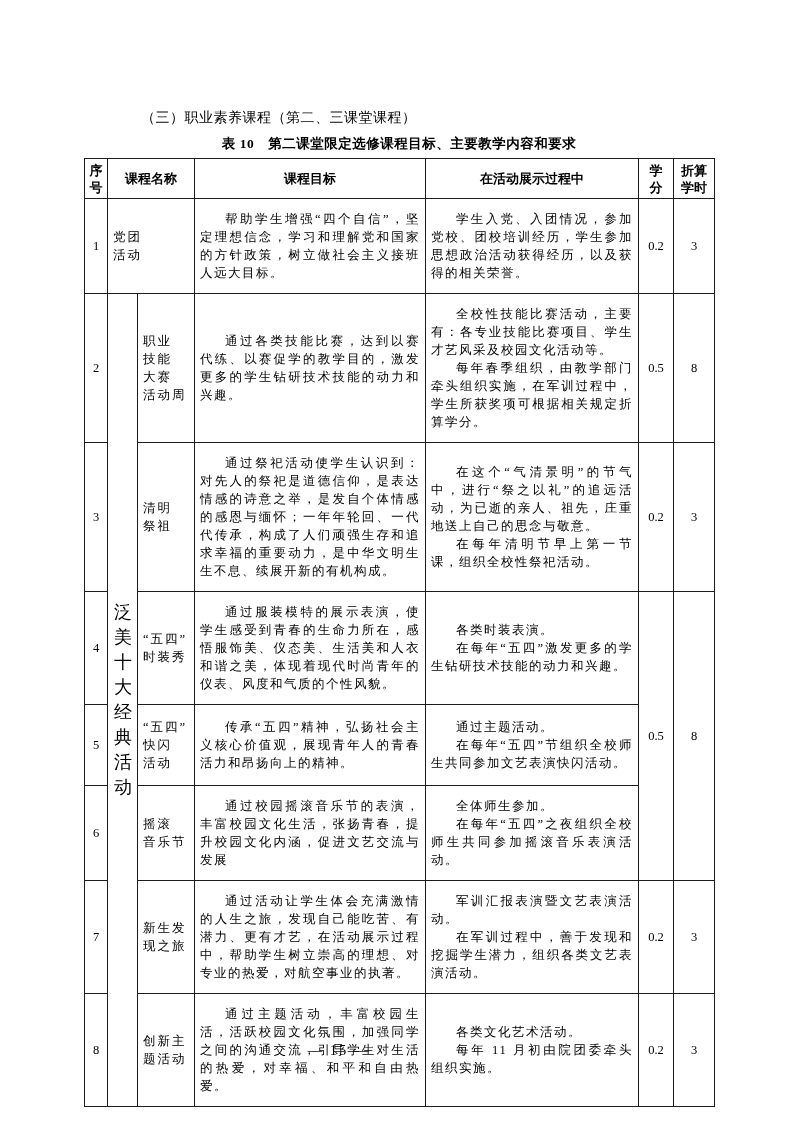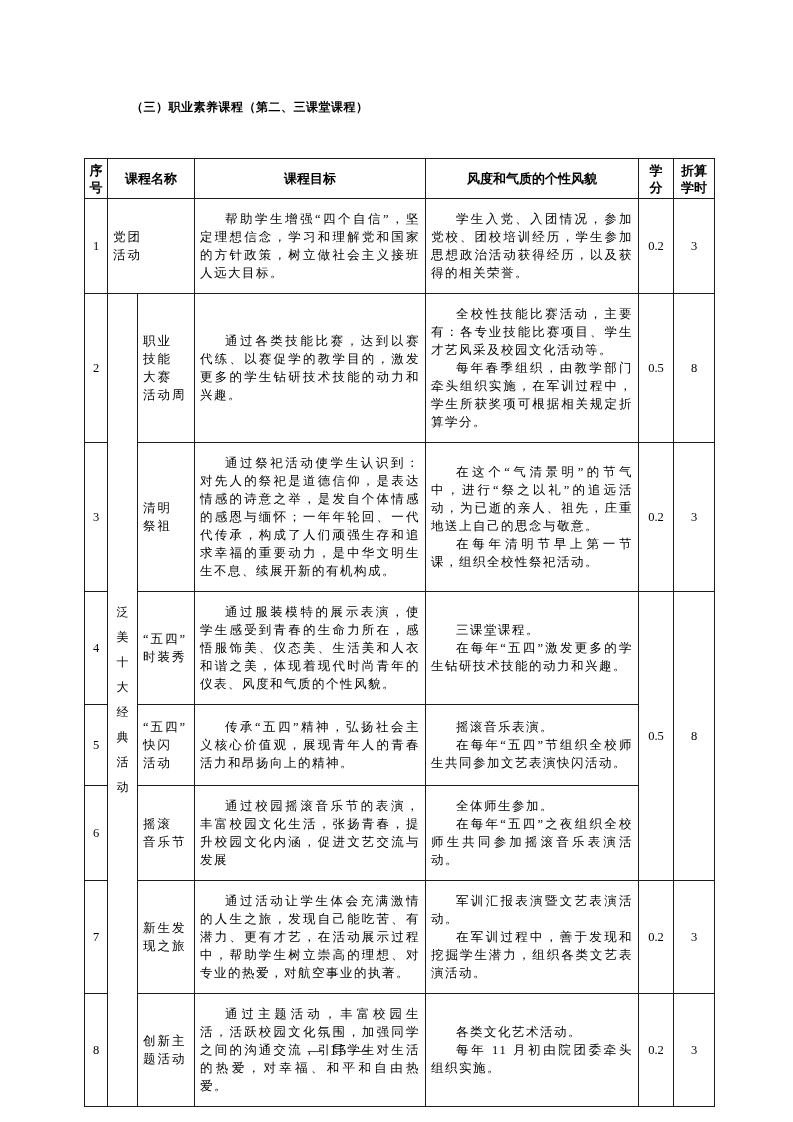--- a/index.html
+++ b/index.html
@@ -9,8 +9,8 @@
     overflow:hidden;
   }
   .section-title{
-    position:absolute;left:127px;top:95px;margin:4px;
-    font-size:12px;font-weight:bold;letter-spacing:0.5px;
+    position:absolute;left:127px;top:95px;margin:14px;
+    font-size:14px;font-weight:normal;letter-spacing:0.5px;
   }
   .table-caption{
     position:absolute;left:84px;top:135px;width:630px;

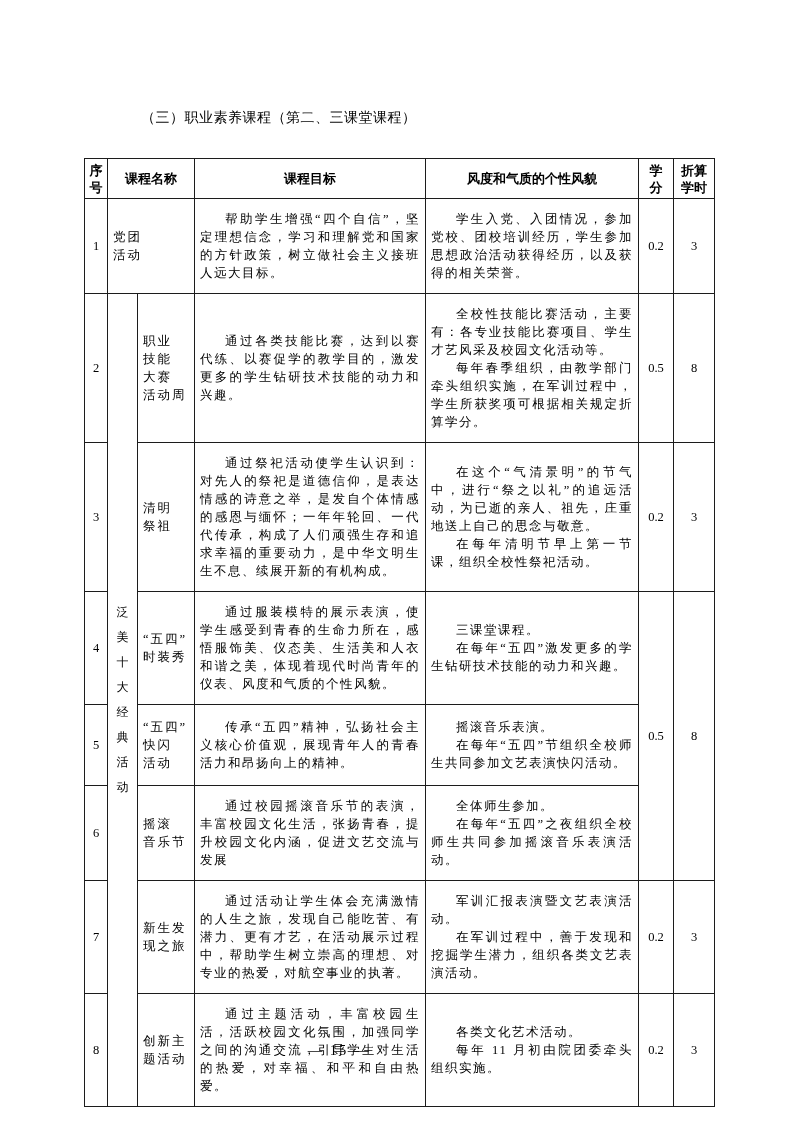--- a/index.html
+++ b/index.html
@@ -54,6 +54,7 @@
 
   <h1 class="section-title">（三）职业素养课程（第二、三课堂课程）</h1>
 
+  <div class="table-caption">表 10　第二课堂限定选修课程目标、主要教学内容和要求</div>
 
   <table class="course-table">
     <colgroup>

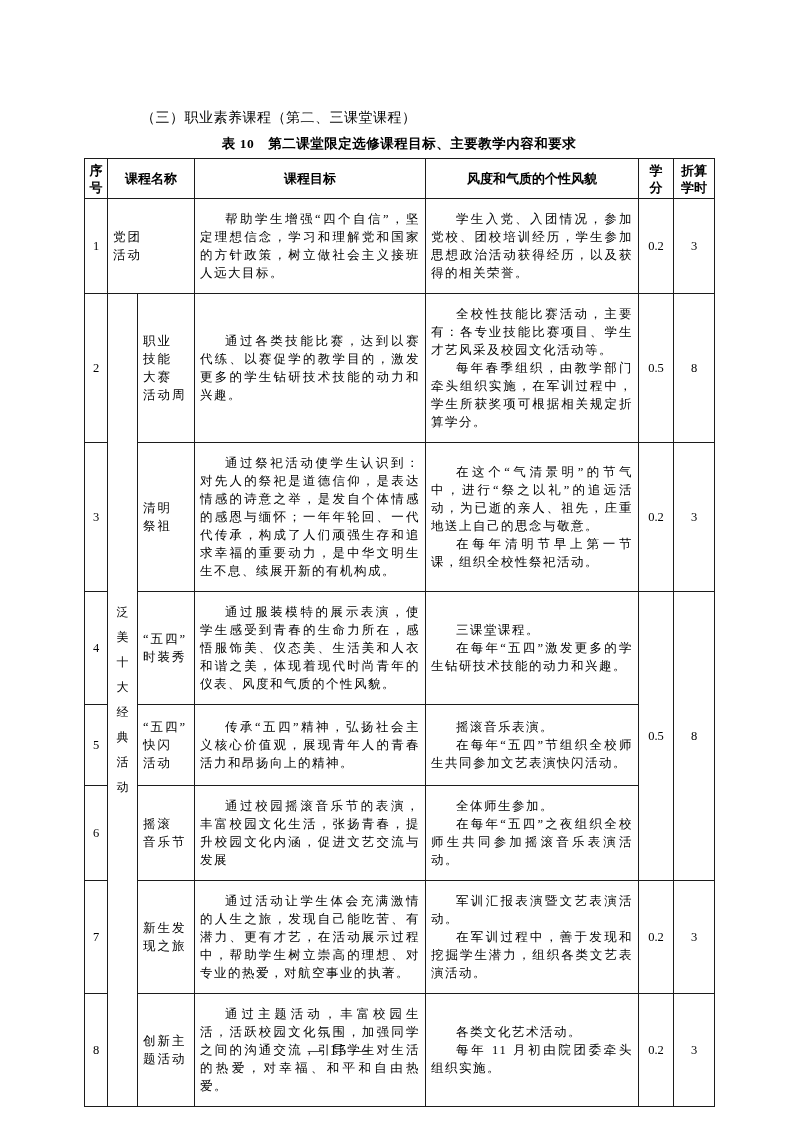--- a/index.html
+++ b/index.html
@@ -73,7 +73,7 @@
 号</th>
       <th colspan="2">课程名称</th>
       <th>课程目标</th>
-      <th>风度和气质的个性风貌</th>
+      <th>在活动展示过程中</th>
       <th>学
 分</th>
       <th>折算

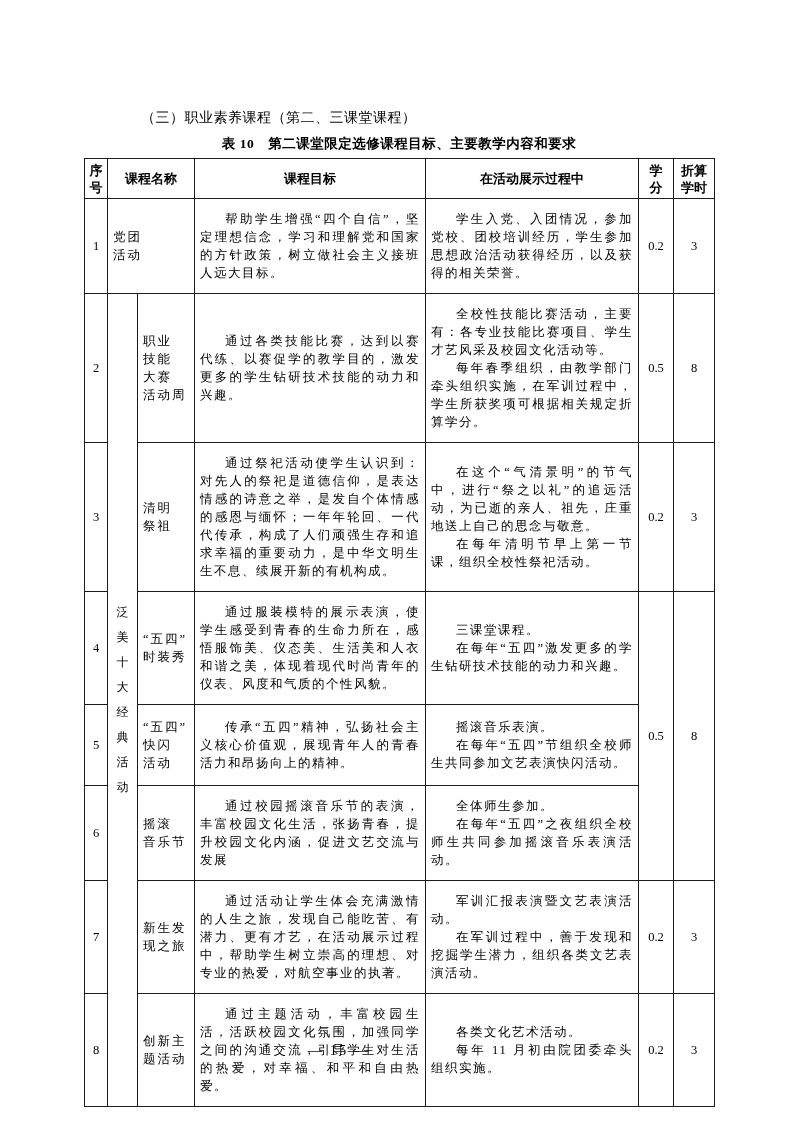--- a/index.html
+++ b/index.html
@@ -40,7 +40,7 @@
   .c-num{text-align:center;font-size:13px;padding:0 1px;margin-top:18px;}
   .vtext{
     width:1.1em;margin:0 auto;line-height:25px;text-align:center;
-    font-size:12px;word-break:break-all;letter-spacing:0;
+    font-size:18px;word-break:break-all;letter-spacing:0;
   }
   .footer{
     position:absolute;left:0;top:1042px;width:678px;

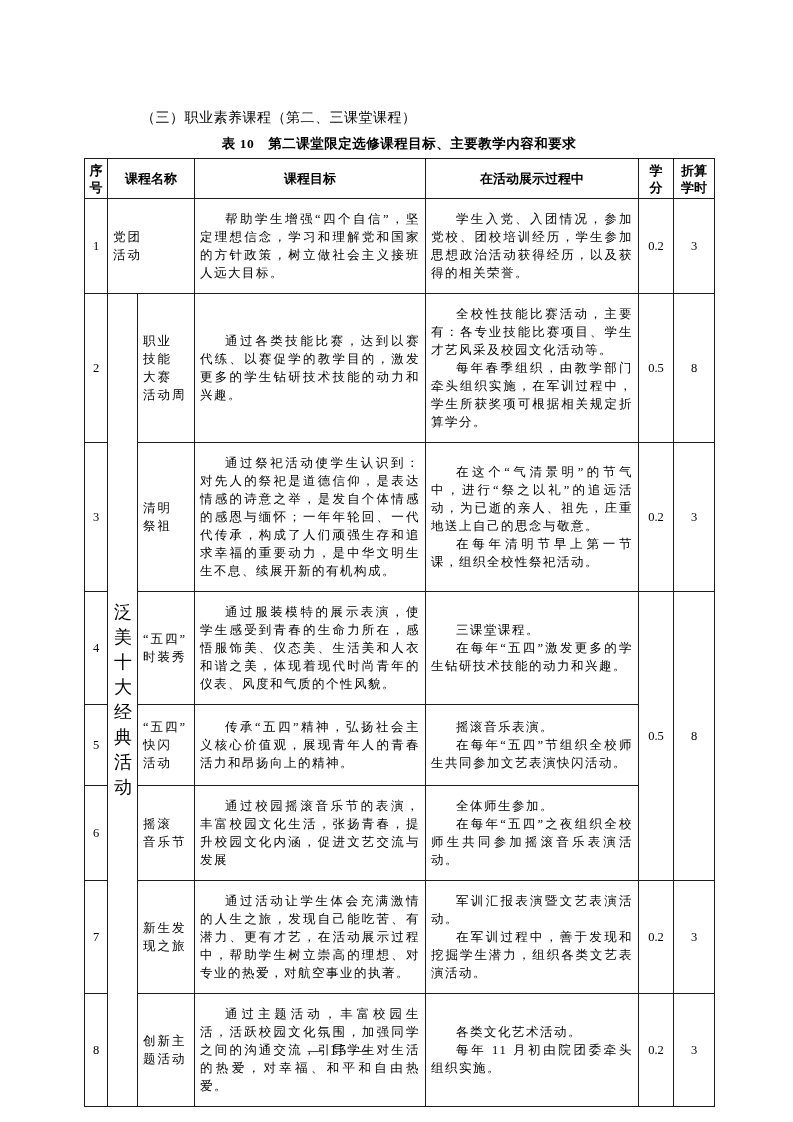--- a/index.html
+++ b/index.html
@@ -137,7 +137,7 @@
         <p>通过服装模特的展示表演，使学生感受到青春的生命力所在，感悟服饰美、仪态美、生活美和人衣和谐之美，体现着现代时尚青年的仪表、风度和气质的个性风貌。</p>
       </td>
       <td class="c-text">
-        <p>三课堂课程。</p>
+        <p>各类时装表演。</p>
         <p>在每年“五四”激发更多的学生钻研技术技能的动力和兴趣。</p>
       </td>
       <td class="c-num" rowspan="3">0.5</td>

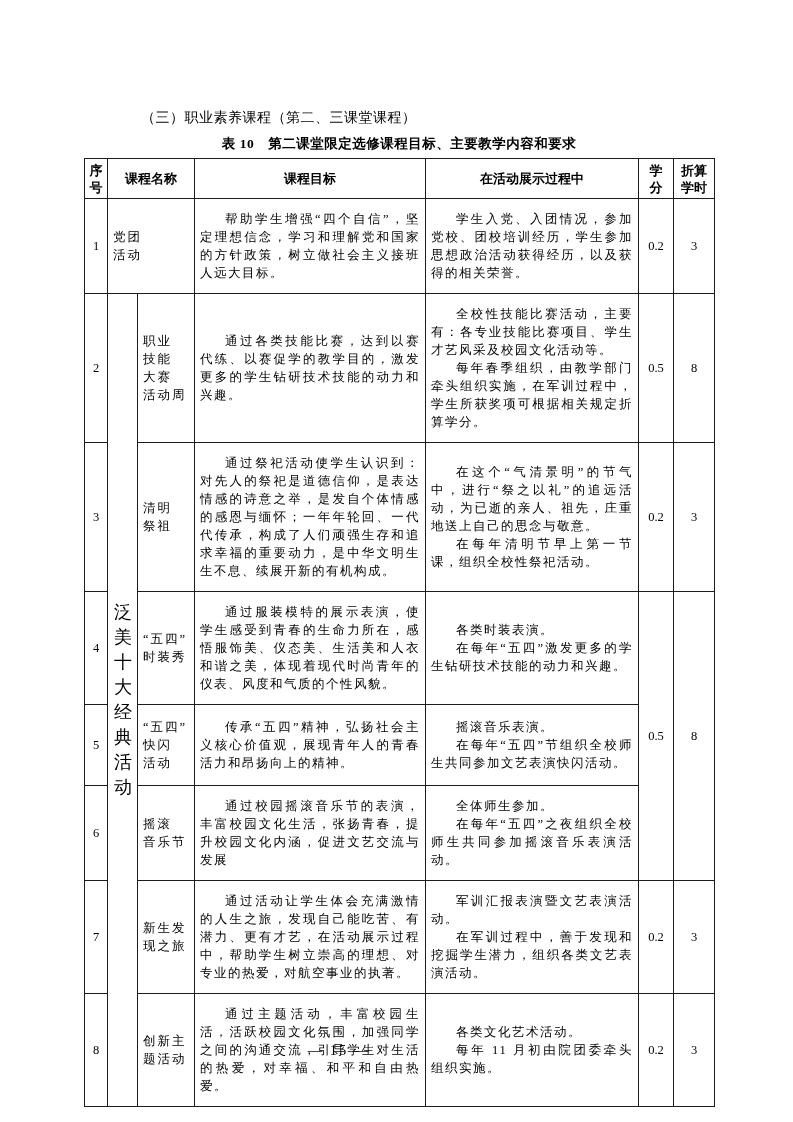--- a/index.html
+++ b/index.html
@@ -153,7 +153,7 @@
         <p>传承“五四”精神，弘扬社会主义核心价值观，展现青年人的青春活力和昂扬向上的精神。</p>
       </td>
       <td class="c-text">
-        <p>摇滚音乐表演。</p>
+        <p>通过主题活动。</p>
         <p>在每年“五四”节组织全校师生共同参加文艺表演快闪活动。</p>
       </td>
     </tr>

